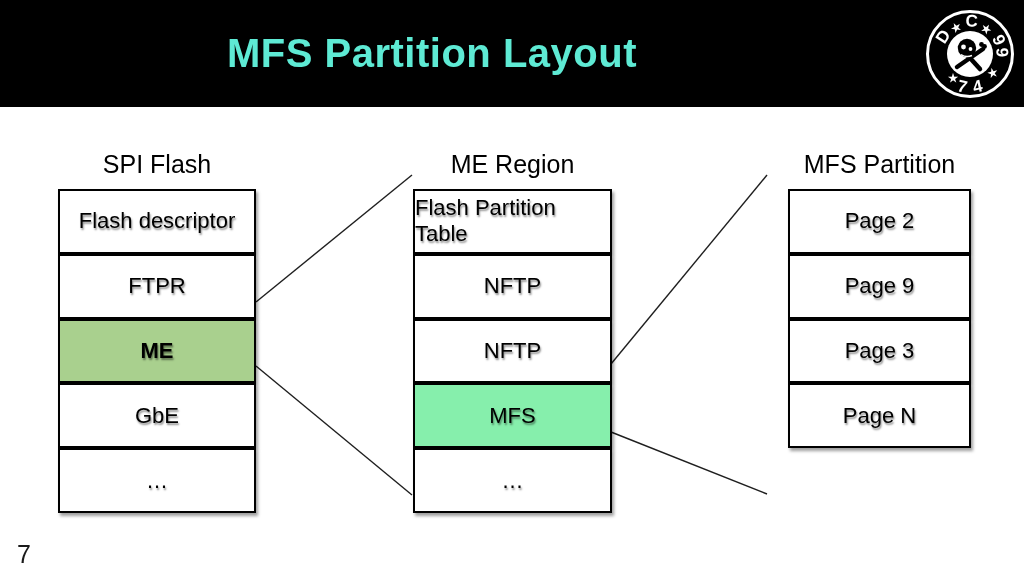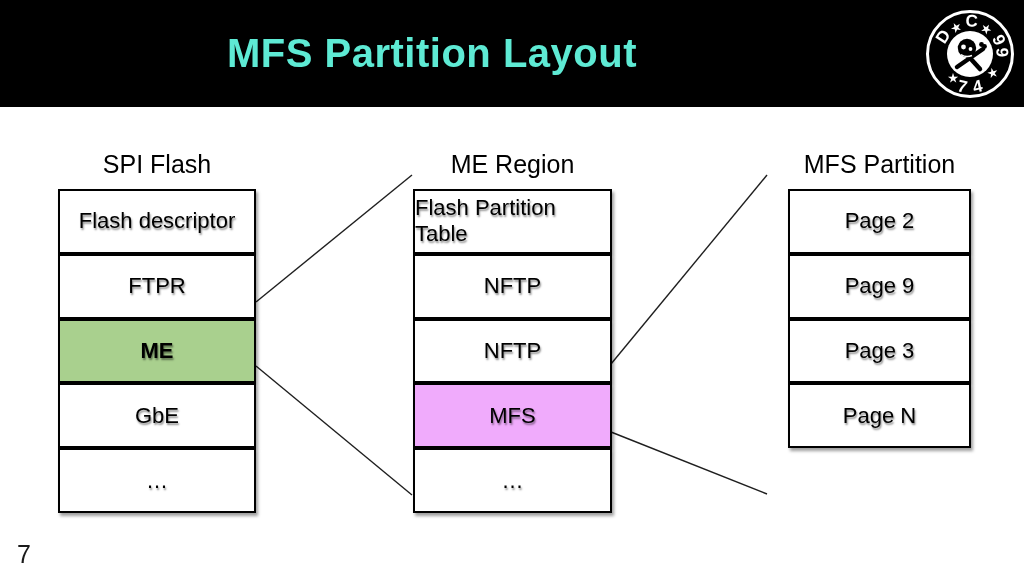--- a/index.html
+++ b/index.html
@@ -103,7 +103,7 @@
           <div class="row">
             <span>NFTP</span>
           </div>
-          <div class="row" style="background: #f0abfc;">
+          <div class="row" style="background: #86efac;">
             <span>MFS</span>
           </div>
           <div class="row">

